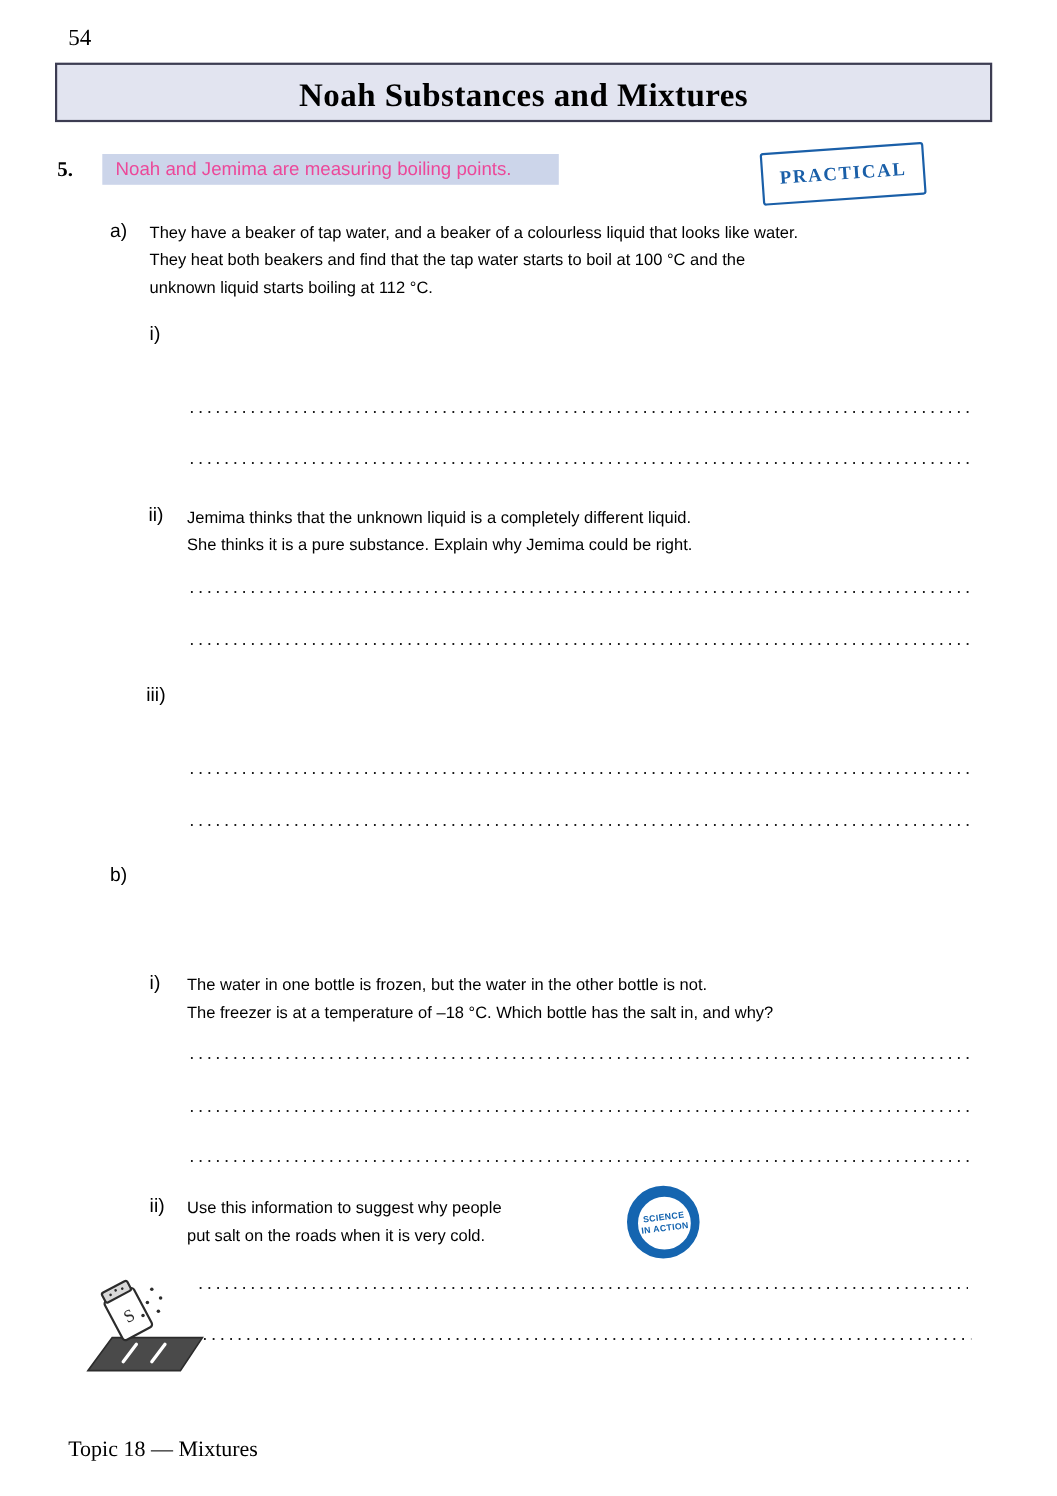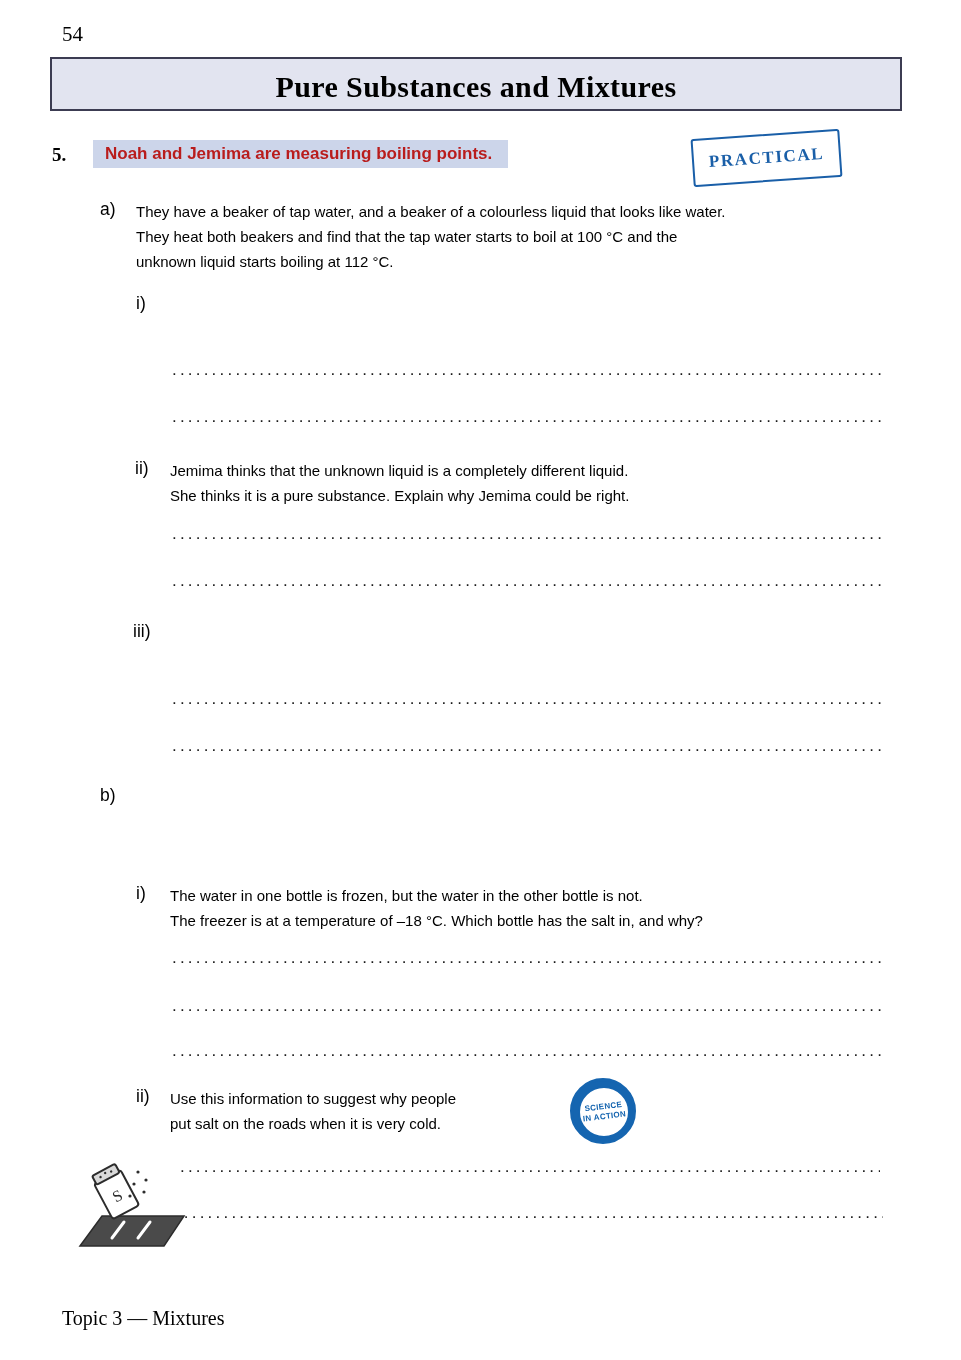--- a/index.html
+++ b/index.html
@@ -191,7 +191,7 @@
   <div class="page-number">54</div>
 
   <div class="title-banner">
-    <div class="title-text">Pure Substances and Mixtures</div>
+    <div class="title-text">Noah Substances and Mixtures</div>
   </div>
 
   <div class="q-number">5.</div>

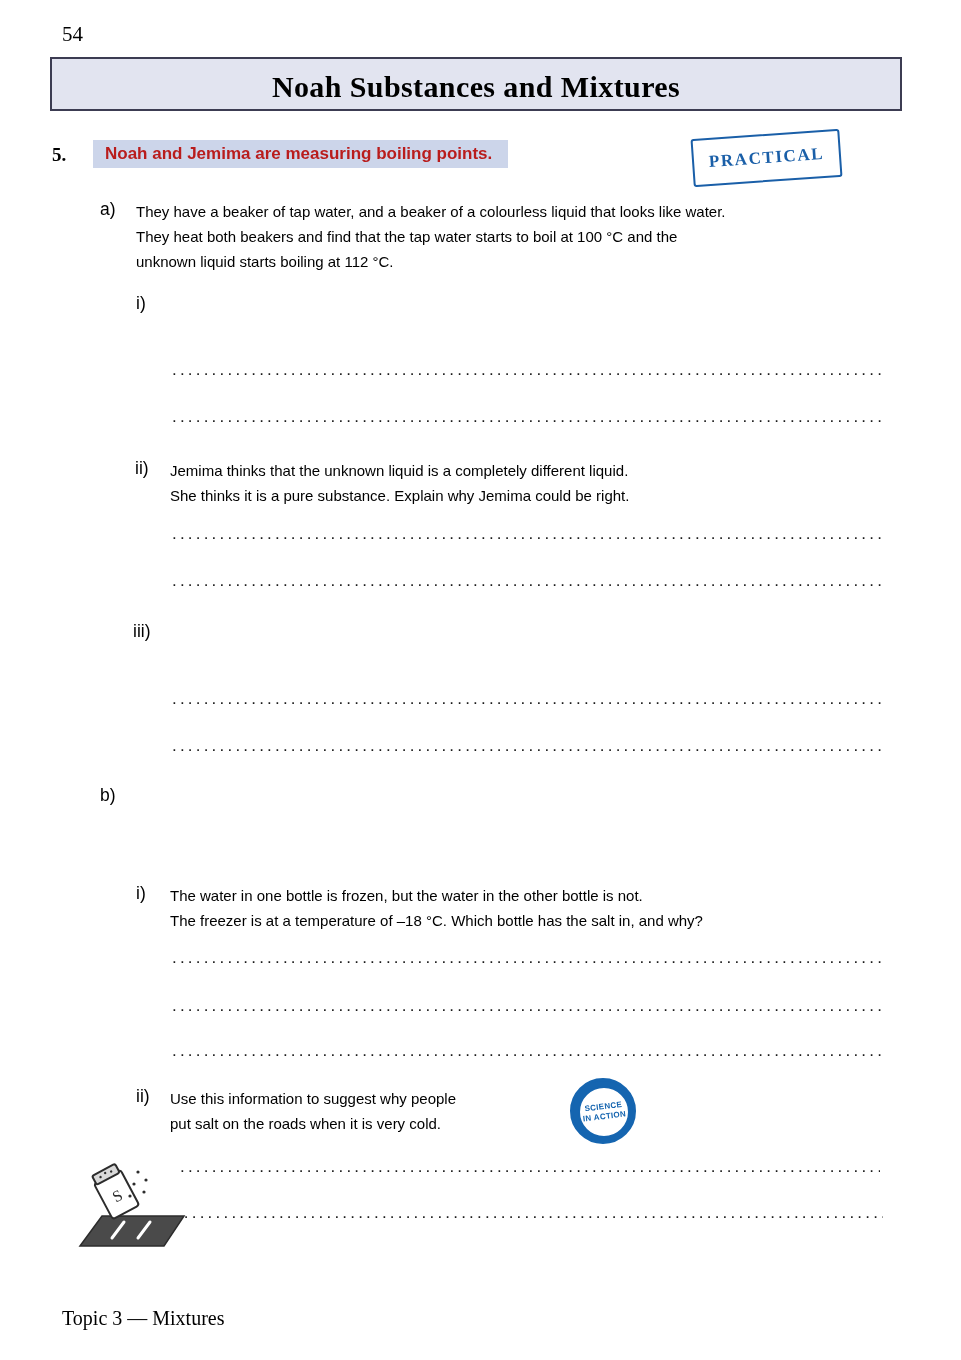--- a/index.html
+++ b/index.html
@@ -76,9 +76,8 @@
     top: 144px;
     font-family: "Liberation Sans", sans-serif;
     font-size: 17px;
-    color: #b91c1c;
+    color: #ec4899;
     white-space: nowrap;
-    font-weight: bold;
   }
   
   .practical-stamp {

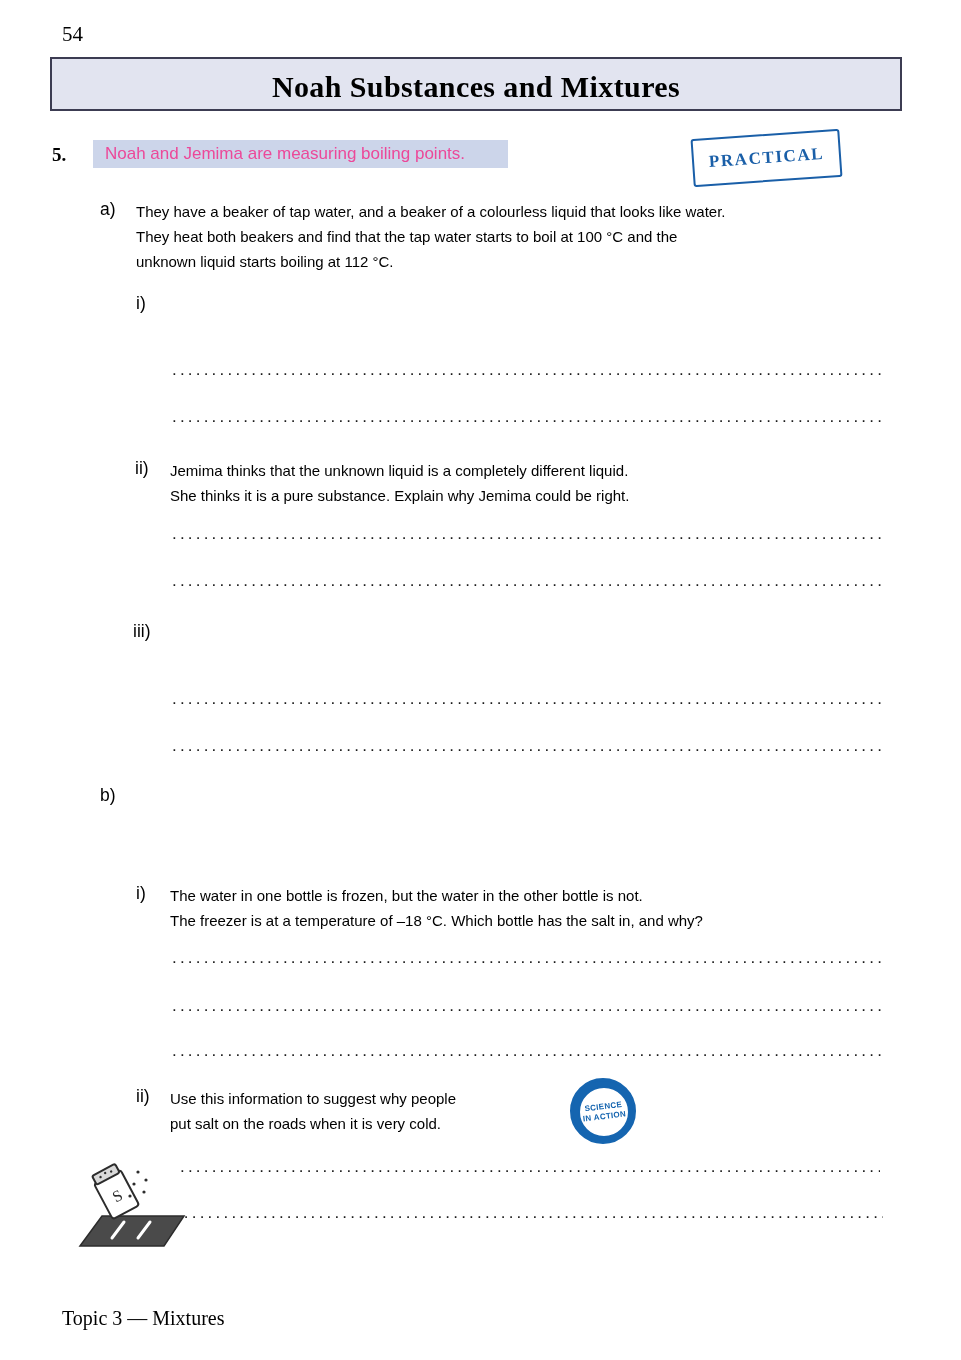--- a/index.html
+++ b/index.html
@@ -267,7 +267,7 @@
     <circle cx="58" cy="38" r="1.6" fill="#2c2c2c"></circle>
   </svg>
 
-  <div class="footer">Topic 3 — Mixtures</div>
+  <div class="footer">Topic 18 — Mixtures</div>
 
 </div>
 

